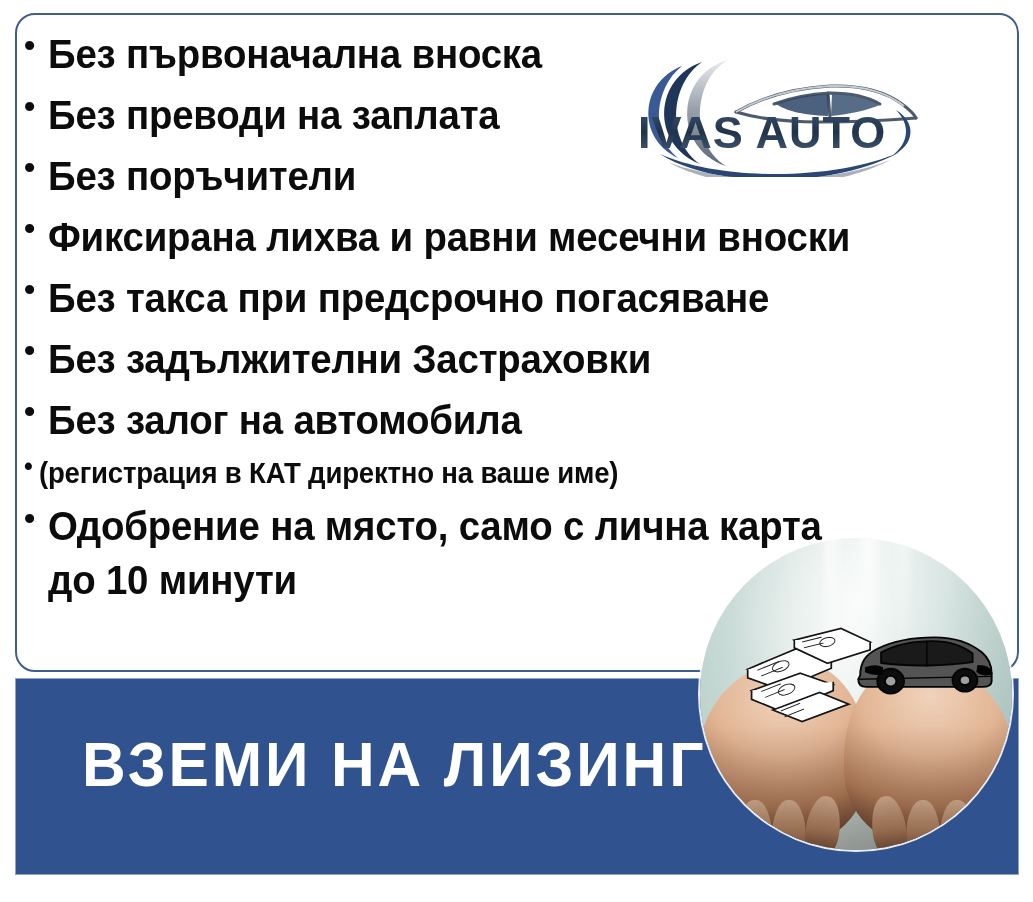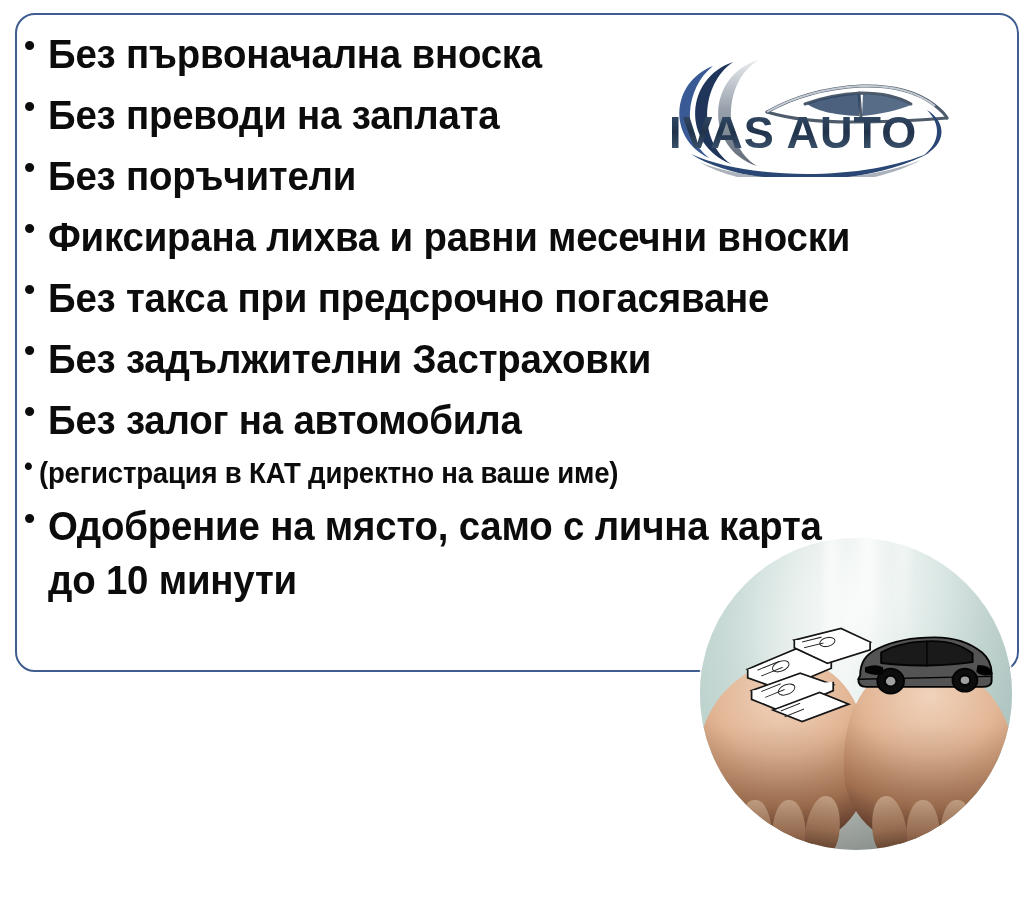--- a/index.html
+++ b/index.html
@@ -107,7 +107,7 @@
   
   .logo {
     position: absolute;
-    left: 655px;
+    left: 624px;
     top: 52px;
     width: 320px;
     height: 125px;

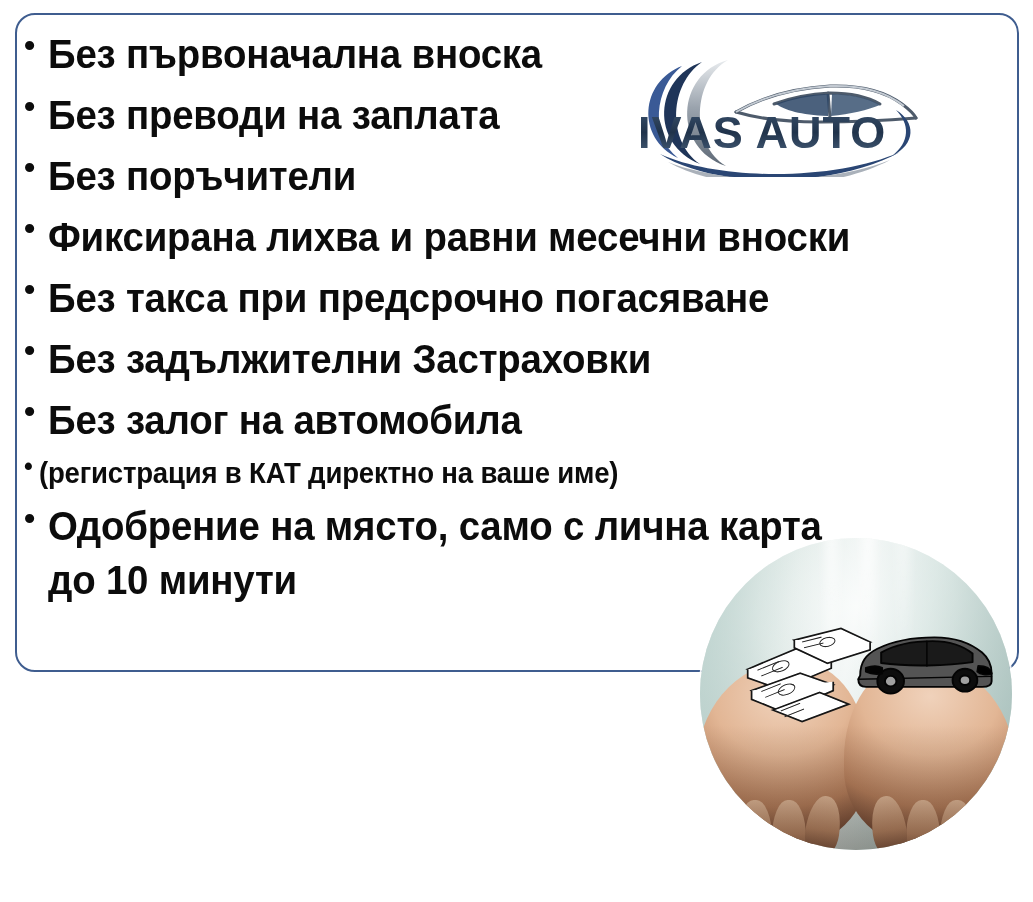--- a/index.html
+++ b/index.html
@@ -305,6 +305,9 @@
     </svg>
   </div>
 
+  <div class="banner">
+    <div class="banner-text">ВЗЕМИ НА ЛИЗИНГ</div>
+  </div>
 
   <div class="photo-circle">
     <div class="softbg"></div>

